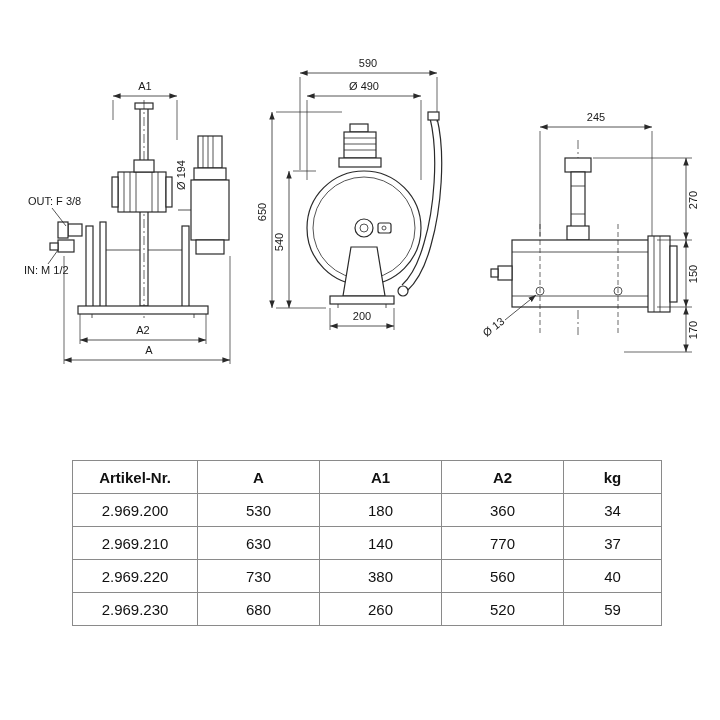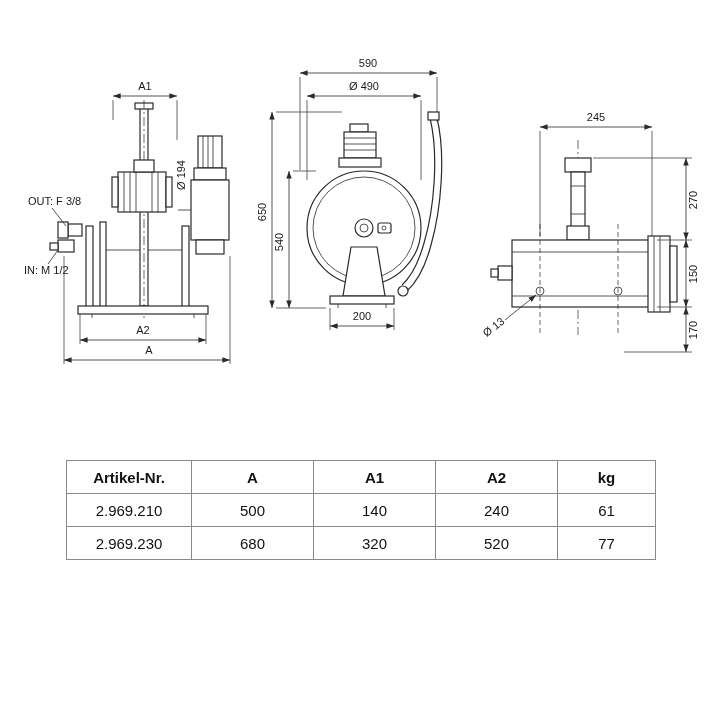--- a/index.html
+++ b/index.html
@@ -15,7 +15,7 @@
   .ext{stroke:#2a2a2a;stroke-width:.7;fill:none;}
   .ctr{stroke:#2a2a2a;stroke-width:.7;stroke-dasharray:9 3 2 3;fill:none;}
   .dash{stroke:#2a2a2a;stroke-width:.7;stroke-dasharray:5 3;fill:none;}
-  #spec-table{position:absolute;left:66px;top:460px;width:590px;border-collapse:collapse;
+  #spec-table{position:absolute;left:72px;top:460px;width:590px;border-collapse:collapse;
               font-size:15px;color:#111;}
   #spec-table th,#spec-table td{border:1px solid #8a8a8a;text-align:center;height:32px;padding:0 6px;}
   #spec-table th{font-weight:bold;}

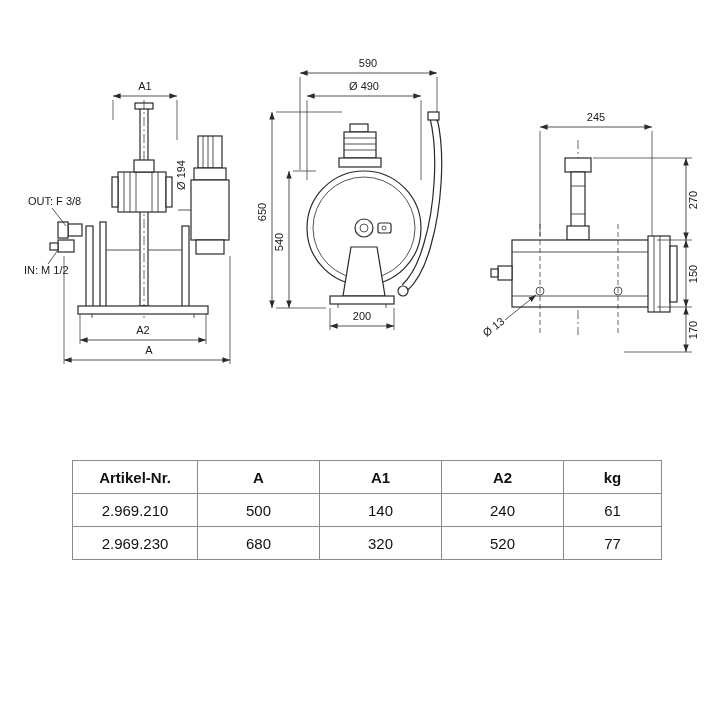--- a/index.html
+++ b/index.html
@@ -219,6 +219,13 @@
   </thead>
   <tbody>
     <tr>
+      <td>2.969.200</td>
+      <td>530</td>
+      <td>180</td>
+      <td>360</td>
+      <td>34</td>
+    </tr>
+    <tr>
       <td>2.969.210</td>
       <td>500</td>
       <td>140</td>

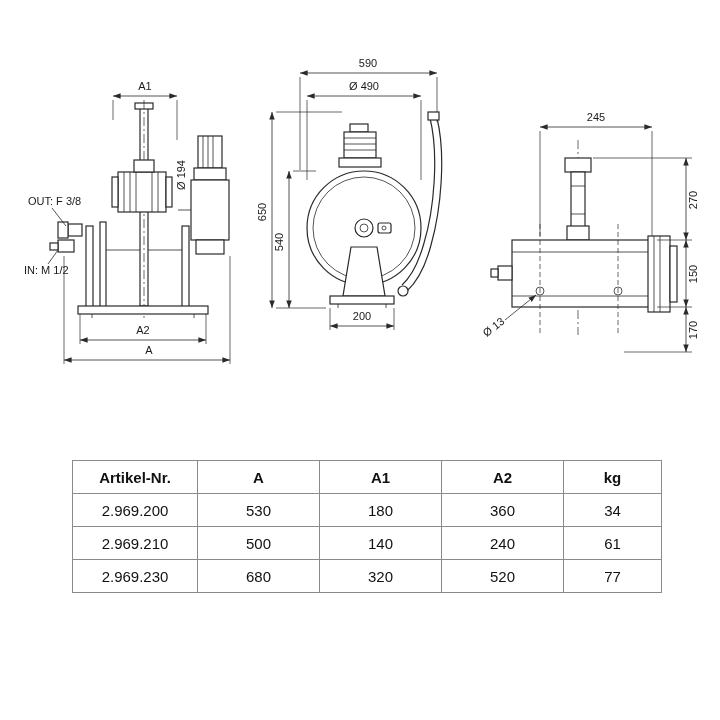--- a/index.html
+++ b/index.html
@@ -227,7 +227,7 @@
     </tr>
     <tr>
       <td>2.969.210</td>
-      <td>500</td>
+      <td>630</td>
       <td>140</td>
       <td>240</td>
       <td>61</td>

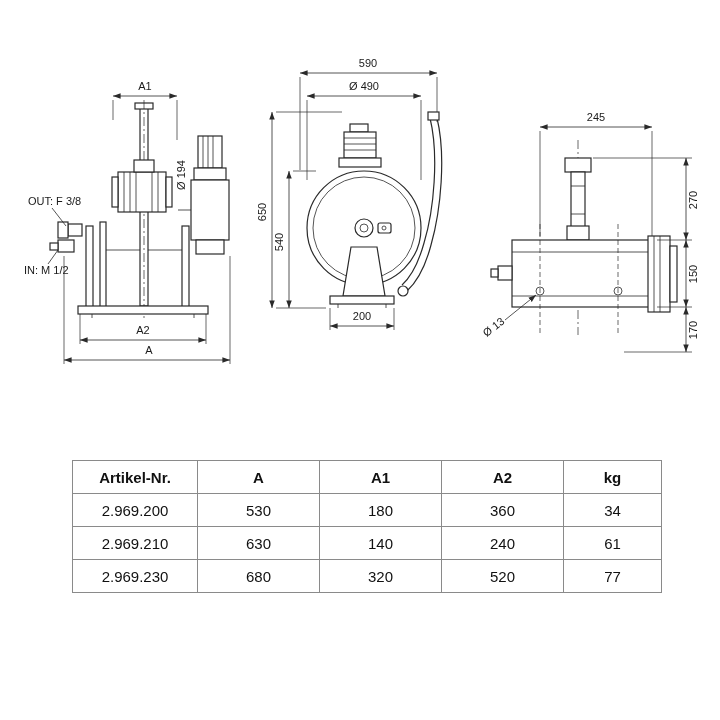--- a/index.html
+++ b/index.html
@@ -229,7 +229,7 @@
       <td>2.969.210</td>
       <td>630</td>
       <td>140</td>
-      <td>240</td>
+      <td>770</td>
       <td>61</td>
     </tr>
     <tr>

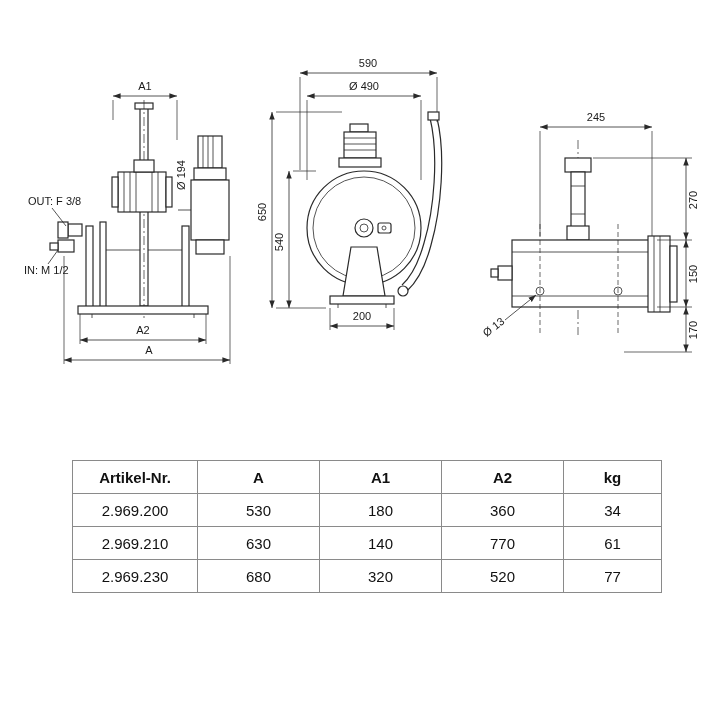--- a/index.html
+++ b/index.html
@@ -230,7 +230,7 @@
       <td>630</td>
       <td>140</td>
       <td>770</td>
-      <td>61</td>
+      <td>37</td>
     </tr>
     <tr>
       <td>2.969.230</td>

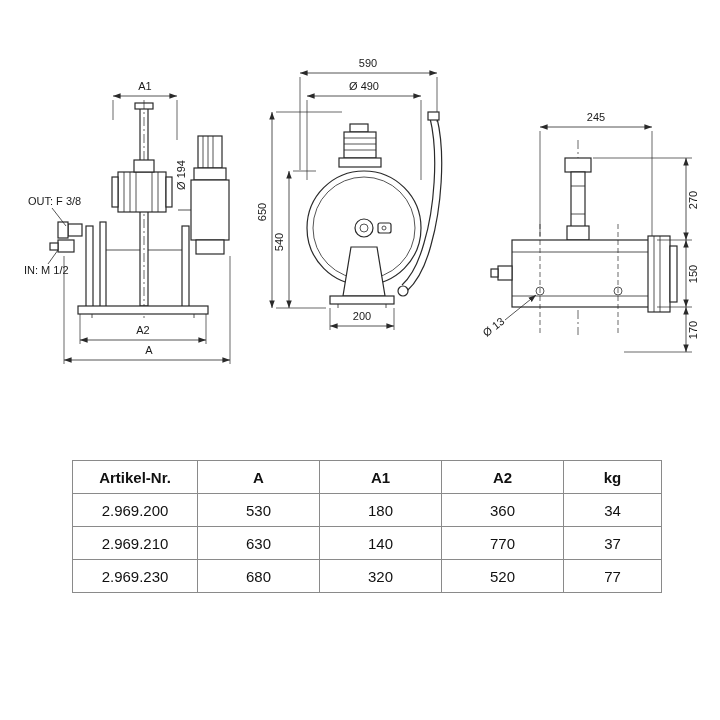--- a/index.html
+++ b/index.html
@@ -233,6 +233,13 @@
       <td>37</td>
     </tr>
     <tr>
+      <td>2.969.220</td>
+      <td>730</td>
+      <td>380</td>
+      <td>560</td>
+      <td>40</td>
+    </tr>
+    <tr>
       <td>2.969.230</td>
       <td>680</td>
       <td>320</td>

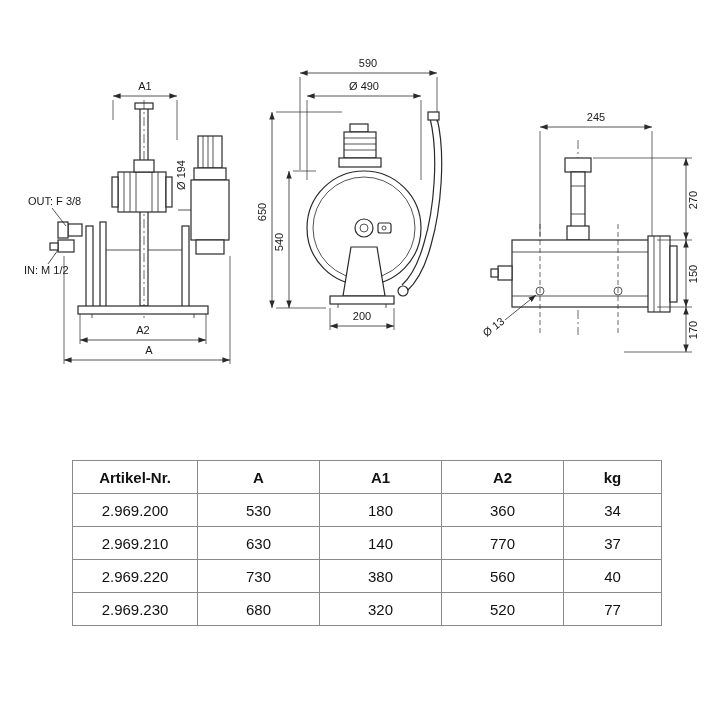--- a/index.html
+++ b/index.html
@@ -242,7 +242,7 @@
     <tr>
       <td>2.969.230</td>
       <td>680</td>
-      <td>320</td>
+      <td>260</td>
       <td>520</td>
       <td>77</td>
     </tr>

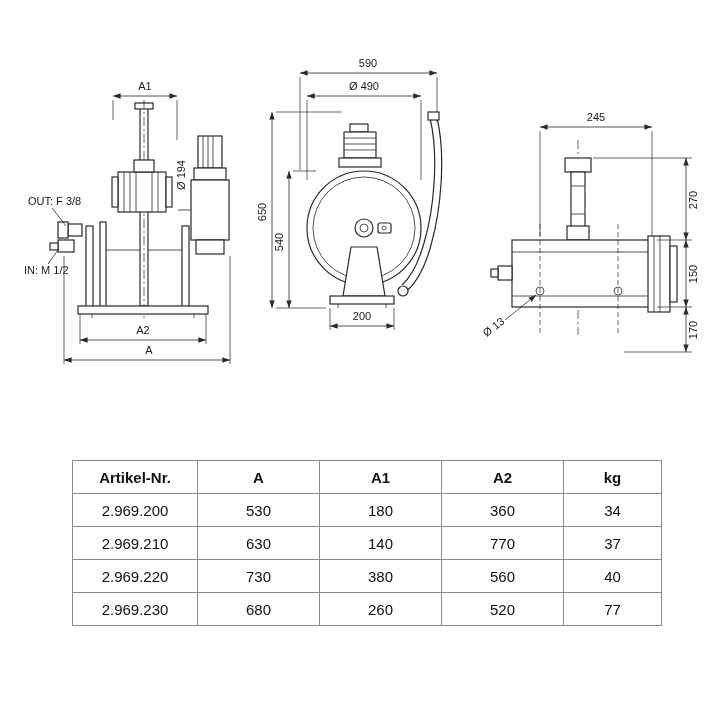--- a/index.html
+++ b/index.html
@@ -244,7 +244,7 @@
       <td>680</td>
       <td>260</td>
       <td>520</td>
-      <td>77</td>
+      <td>59</td>
     </tr>
   </tbody>
 </table>

